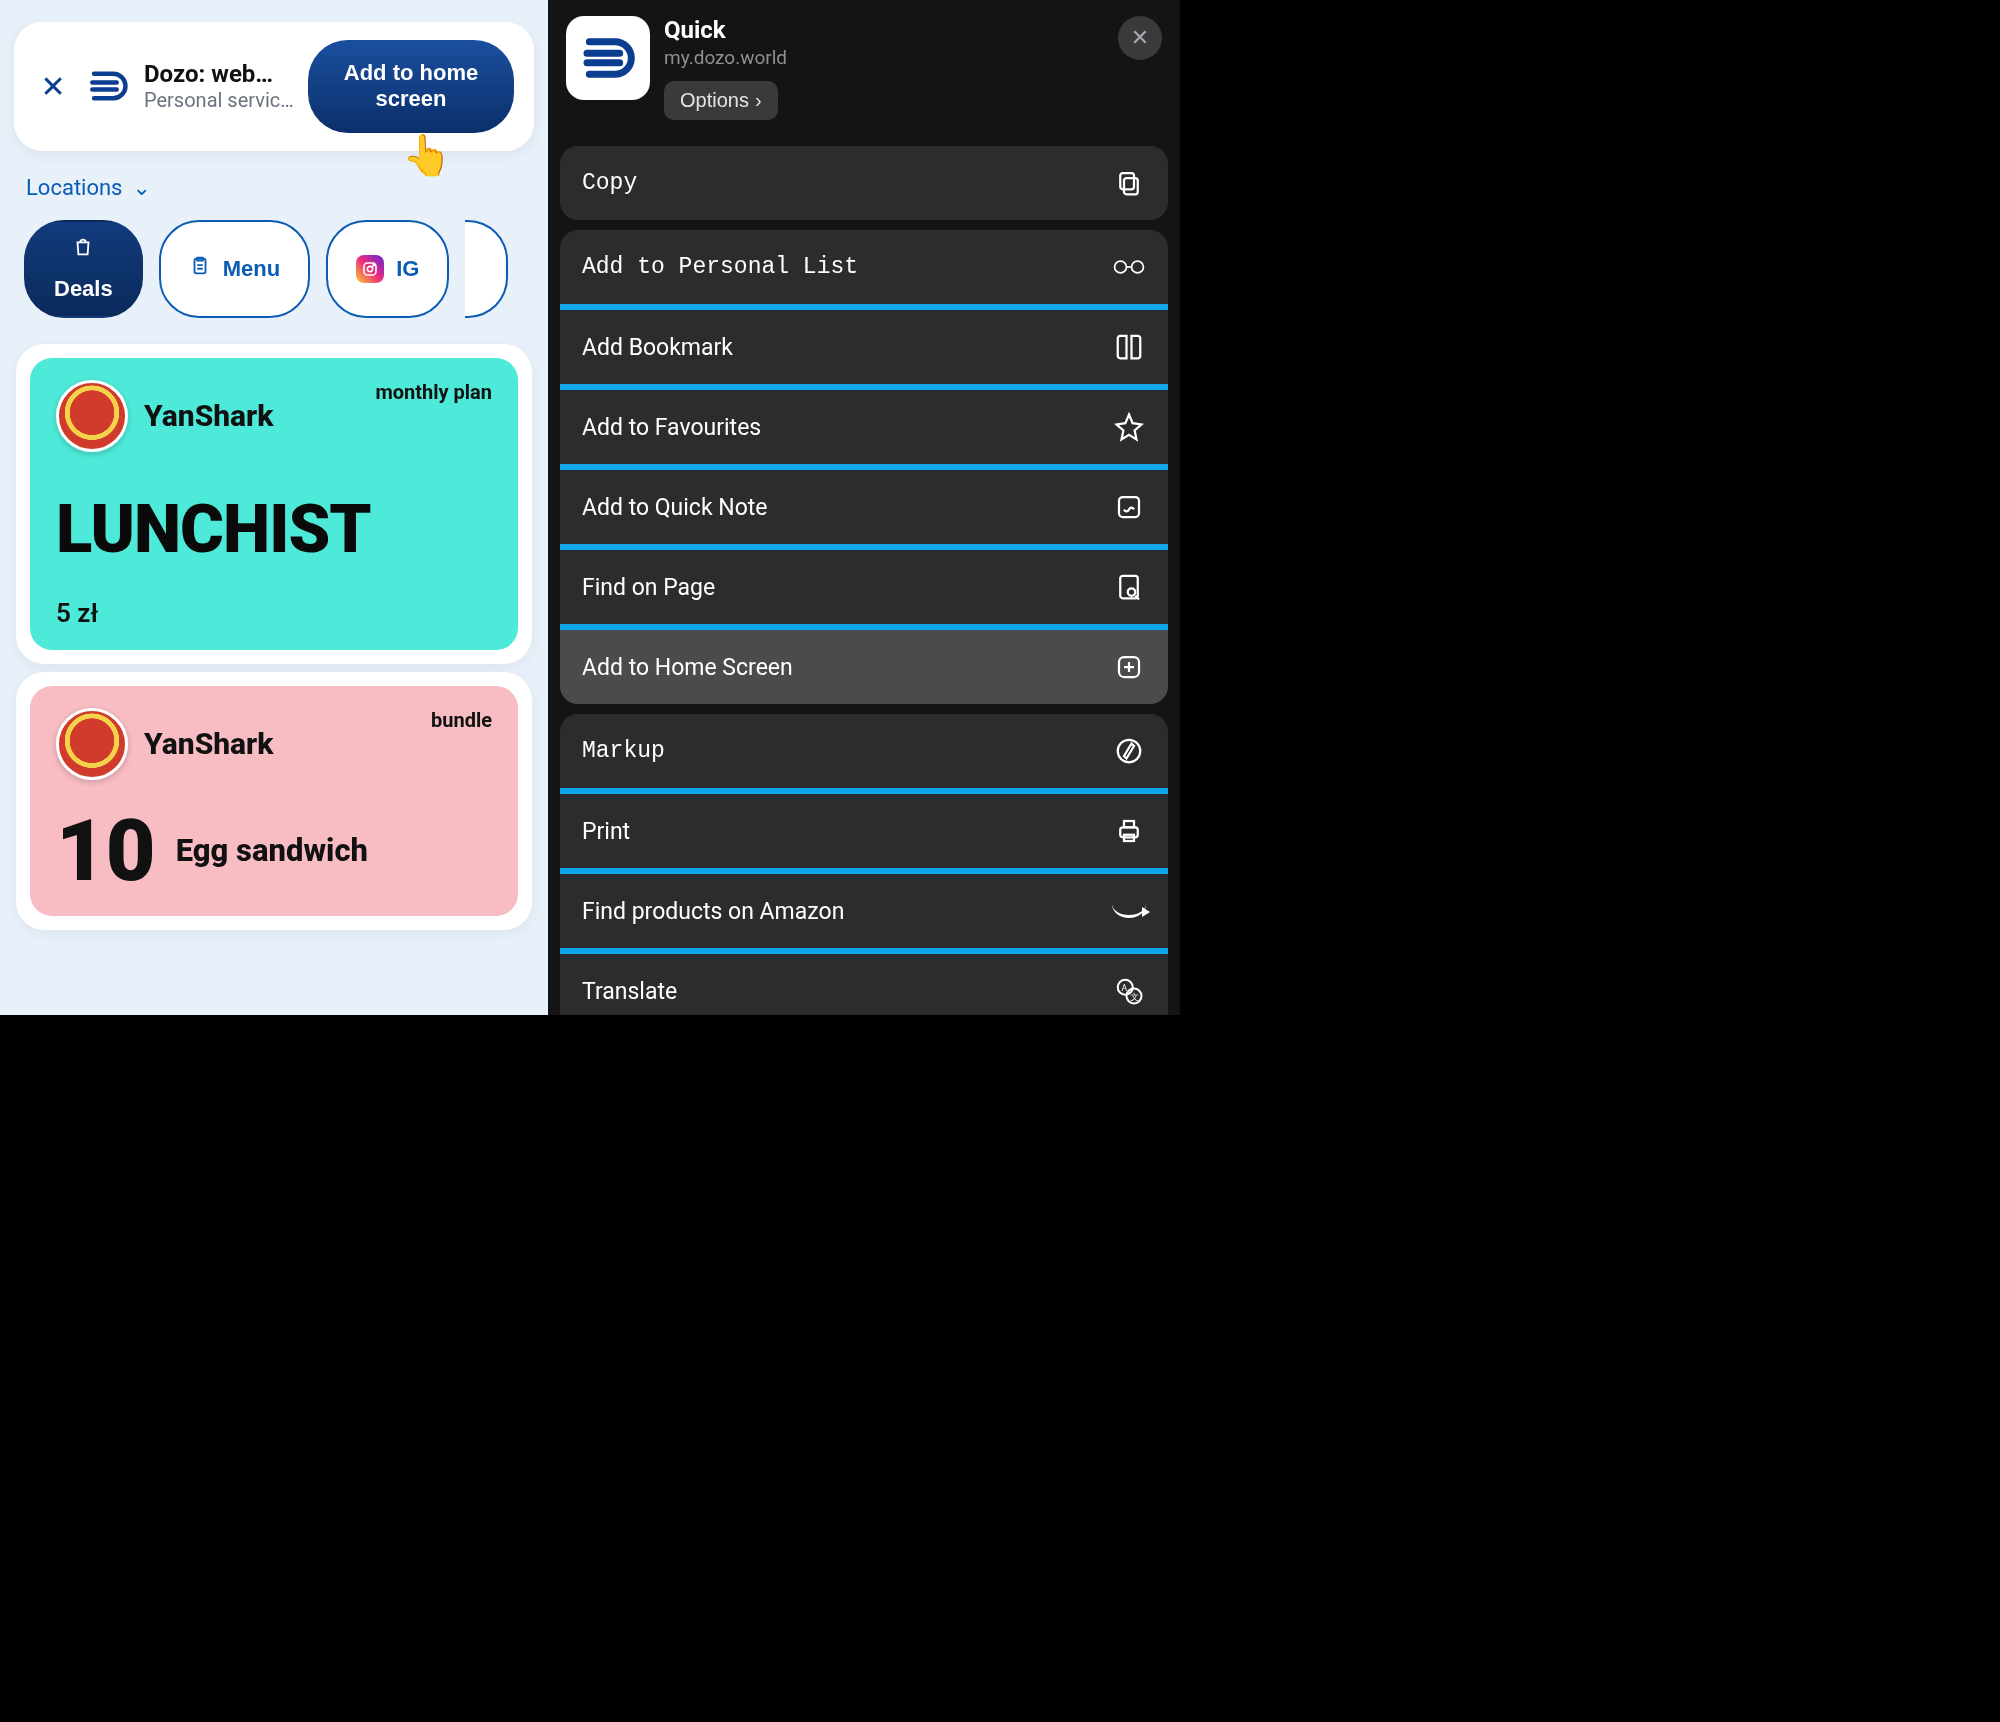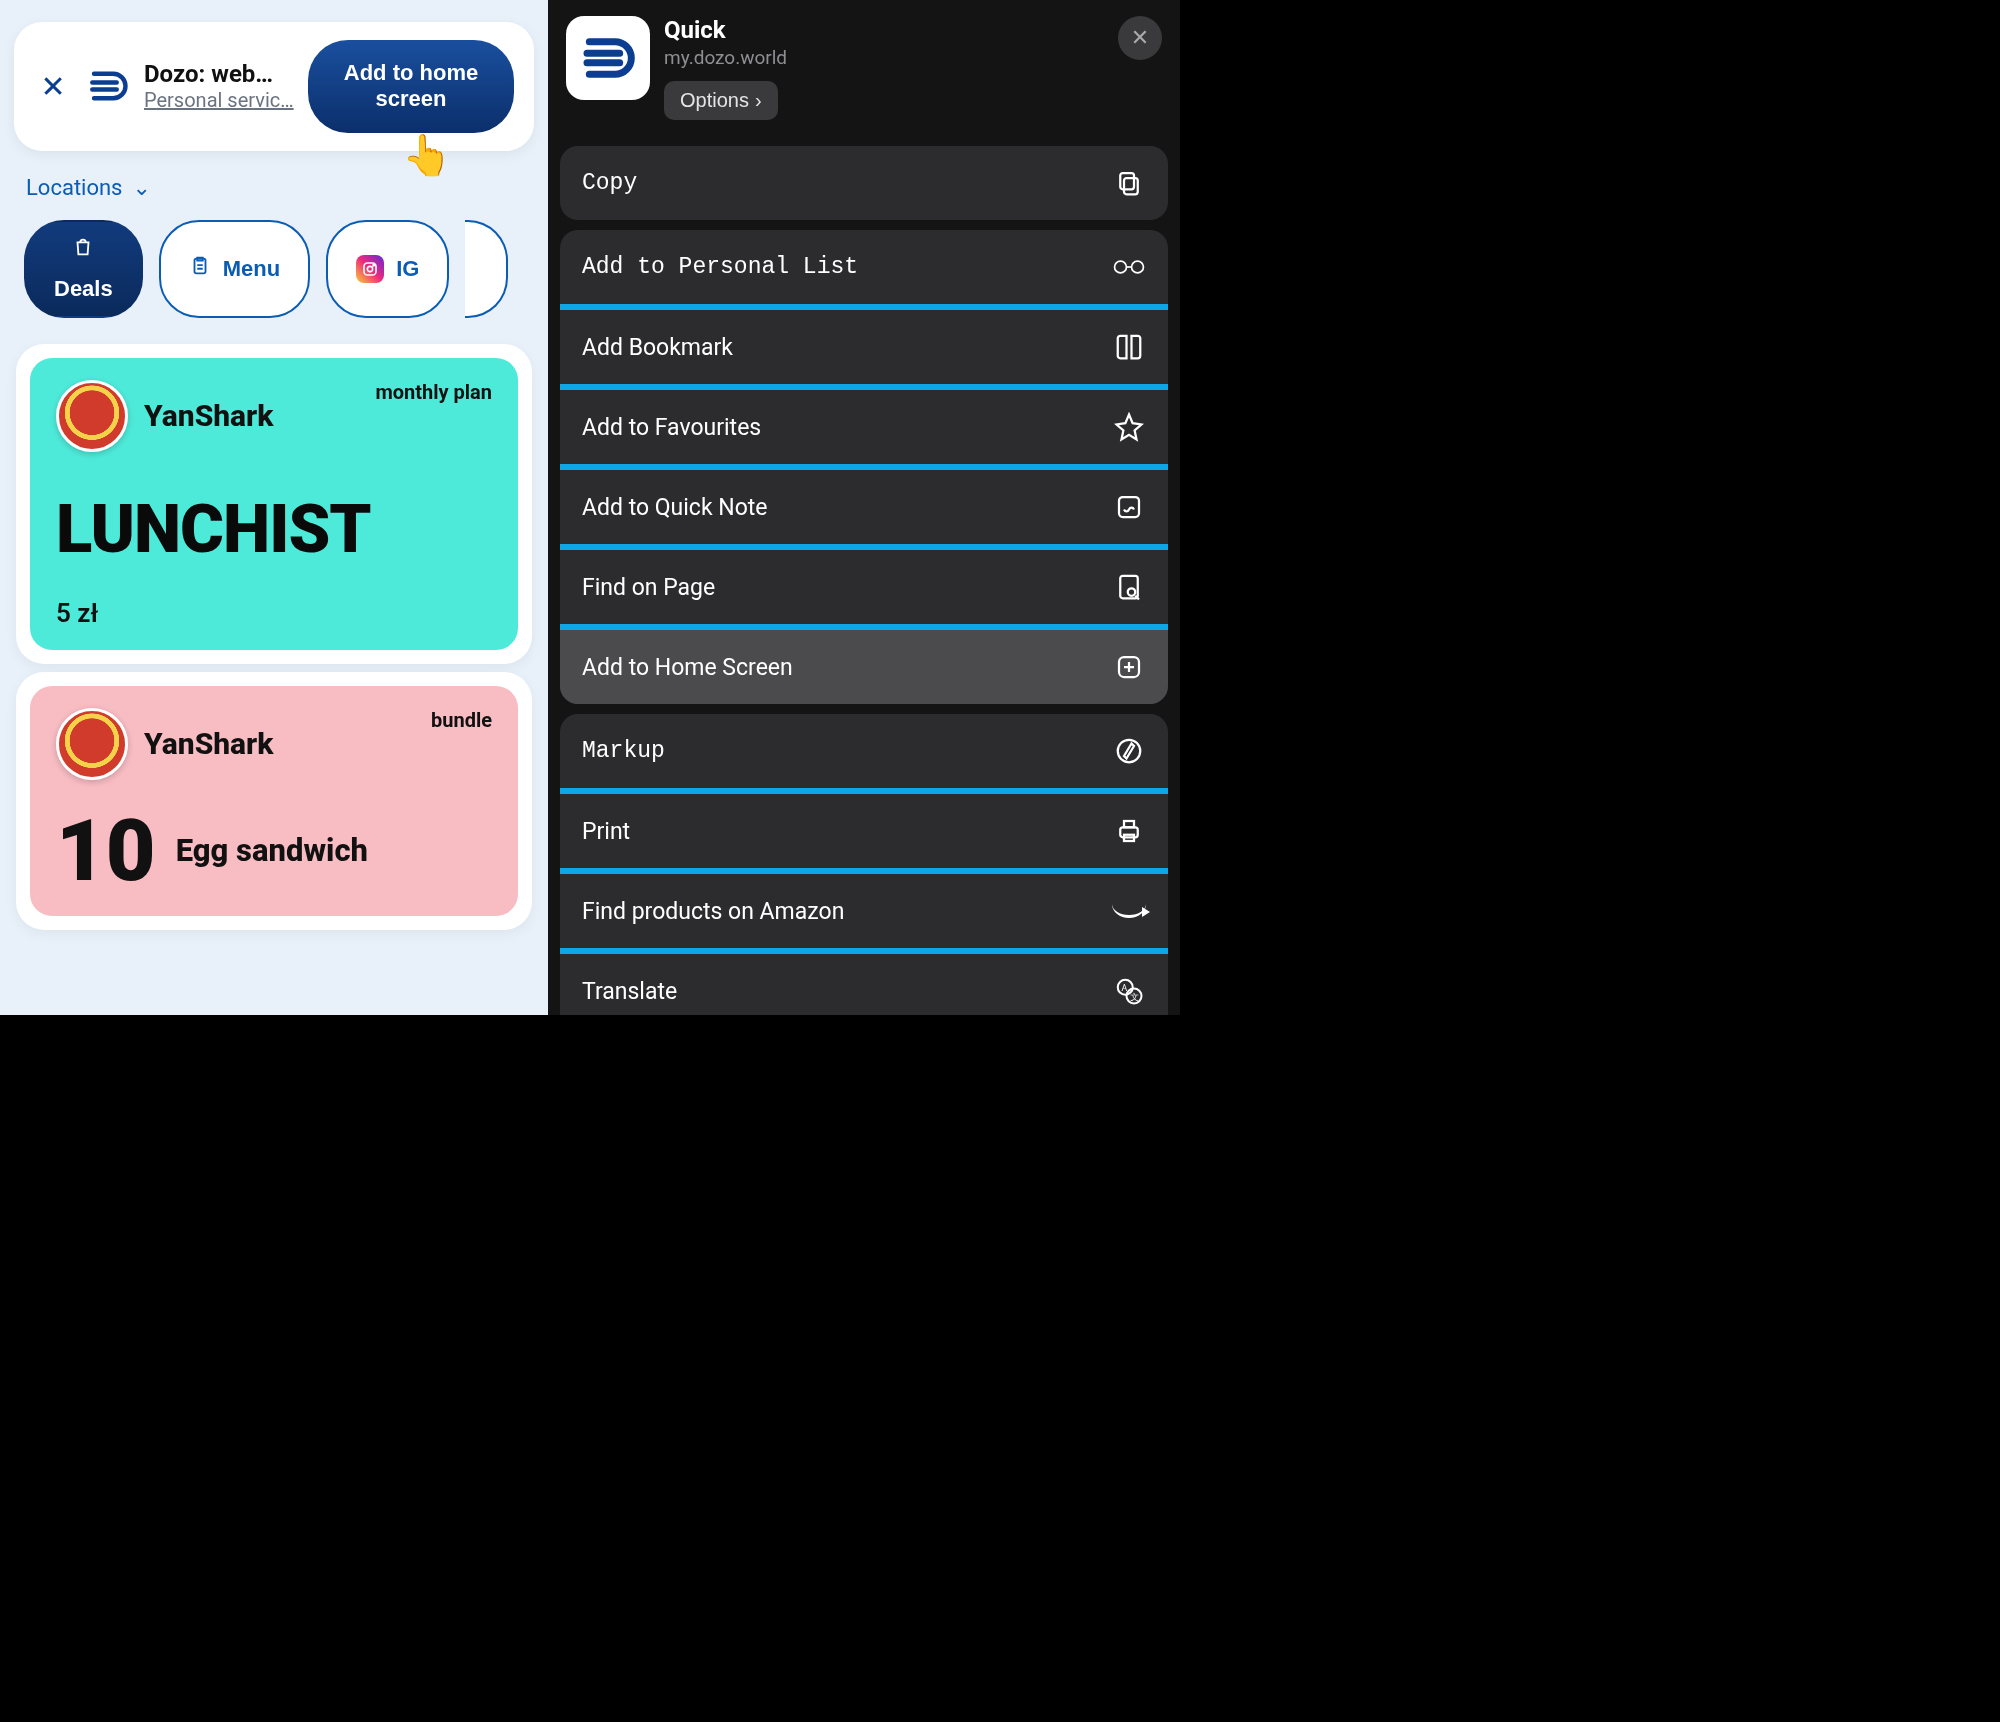--- a/index.html
+++ b/index.html
@@ -46,7 +46,7 @@
   }
   .banner-sub {
     font-size: 20px; color:#6b7280;
-    white-space: nowrap; overflow:hidden; text-overflow: ellipsis; text-decoration: underline;
+    white-space: nowrap; overflow:hidden; text-overflow: ellipsis;
   }
   .banner-btn {
     background: linear-gradient(180deg,#1a4f9e,#0b2f6b);

